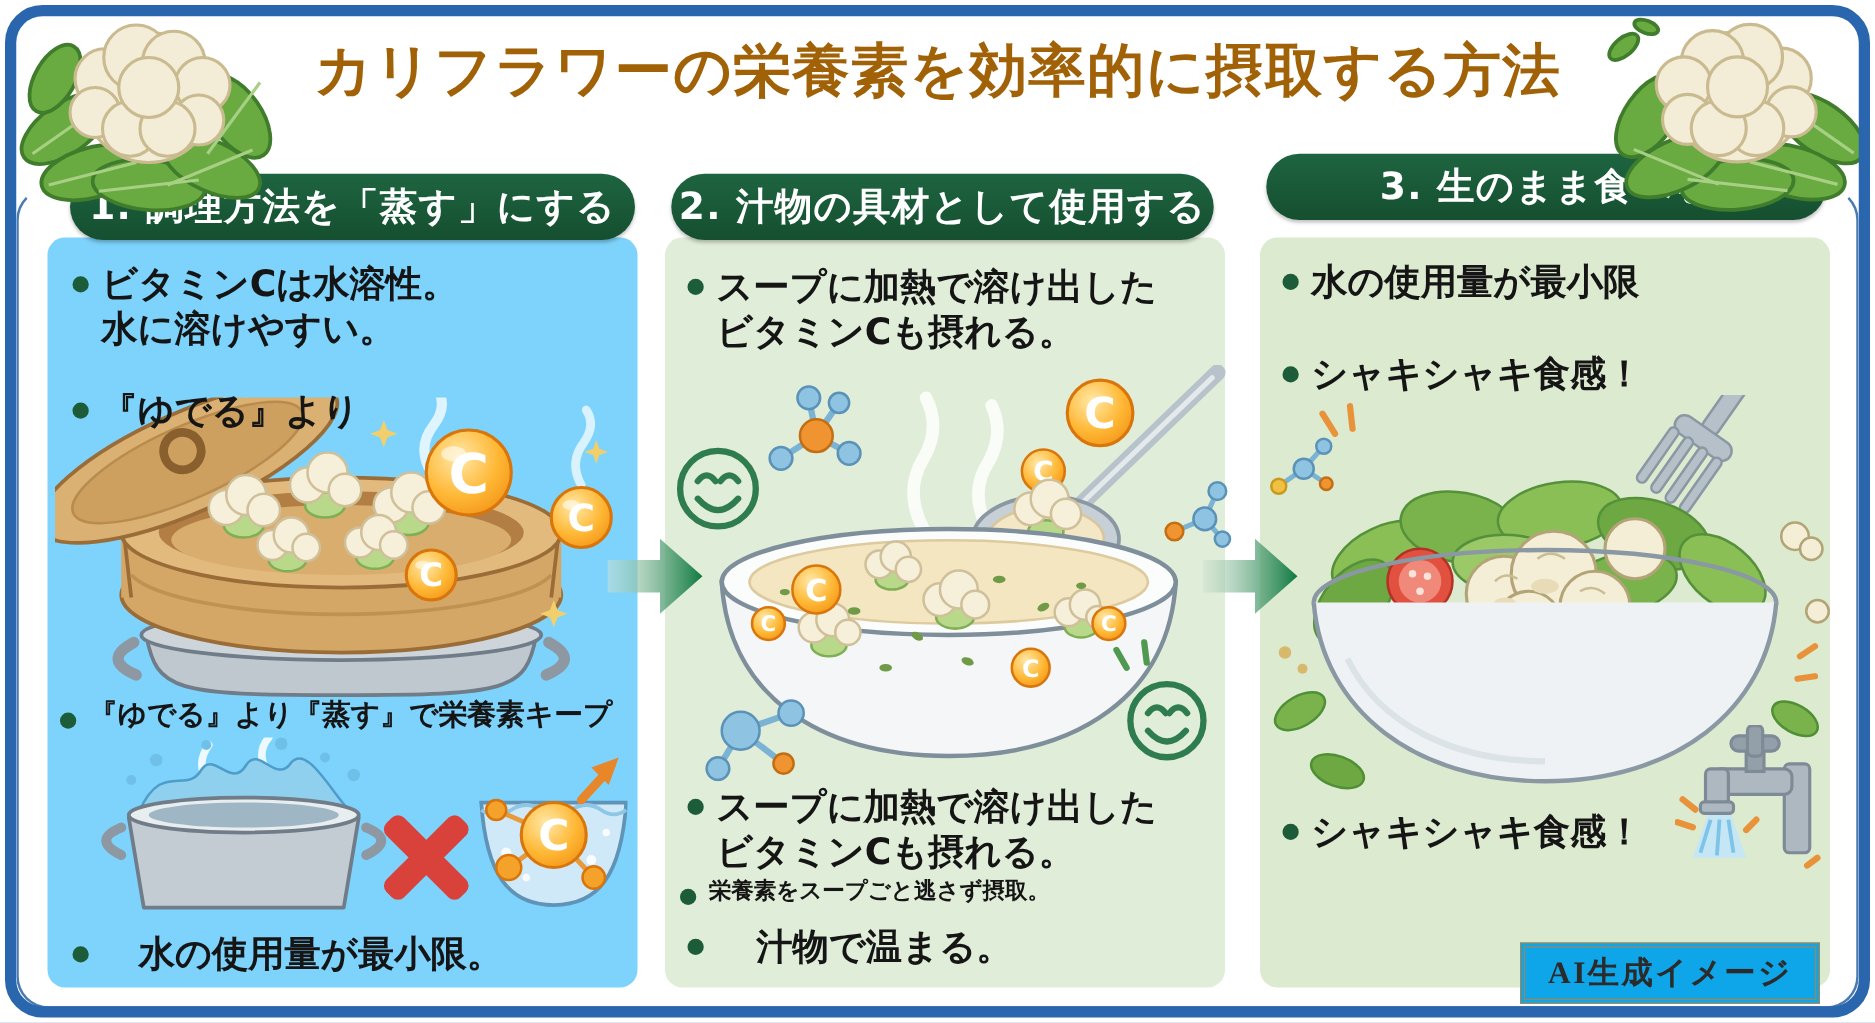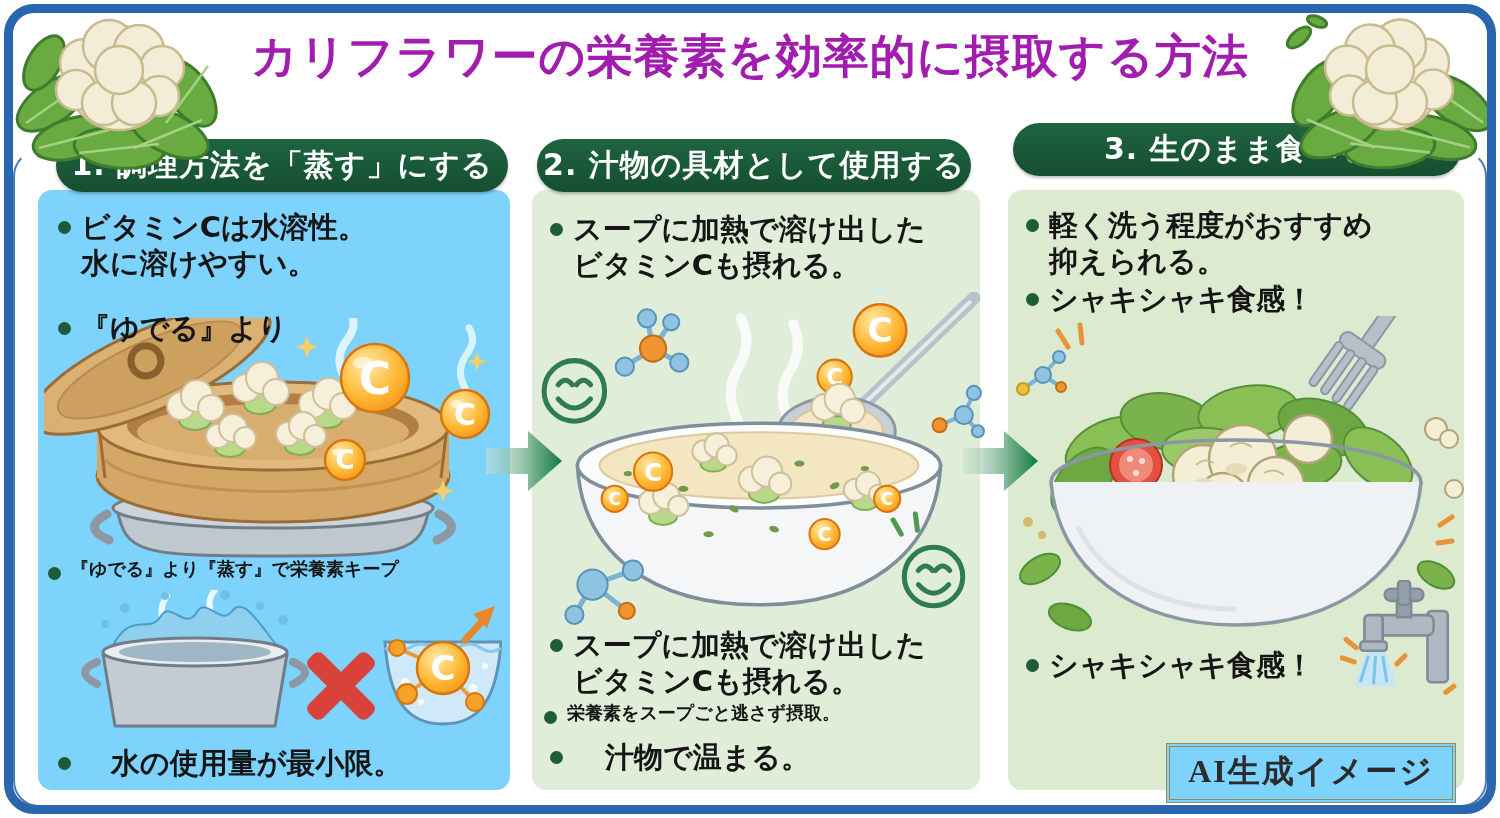--- a/index.html
+++ b/index.html
@@ -9,7 +9,7 @@
   #inner-line{position:absolute;left:13px;right:13px;top:150px;bottom:11px;border:2px solid #4a7ab2;
           border-top-color:transparent;border-radius:26px;z-index:0;}
   #title{position:absolute;top:26px;left:0;right:0;text-align:center;font-size:46px;font-weight:900;
-          color:#a21caf;letter-spacing:1px;z-index:2;}
+          color:#a16207;letter-spacing:1px;z-index:2;}
   .panel{position:absolute;top:190px;height:600px;border-radius:14px;z-index:1;}
   #panel1{left:38px;width:472px;background:#7dd3fc;}
   #panel2{left:532px;width:448px;background:#e0edd8;}

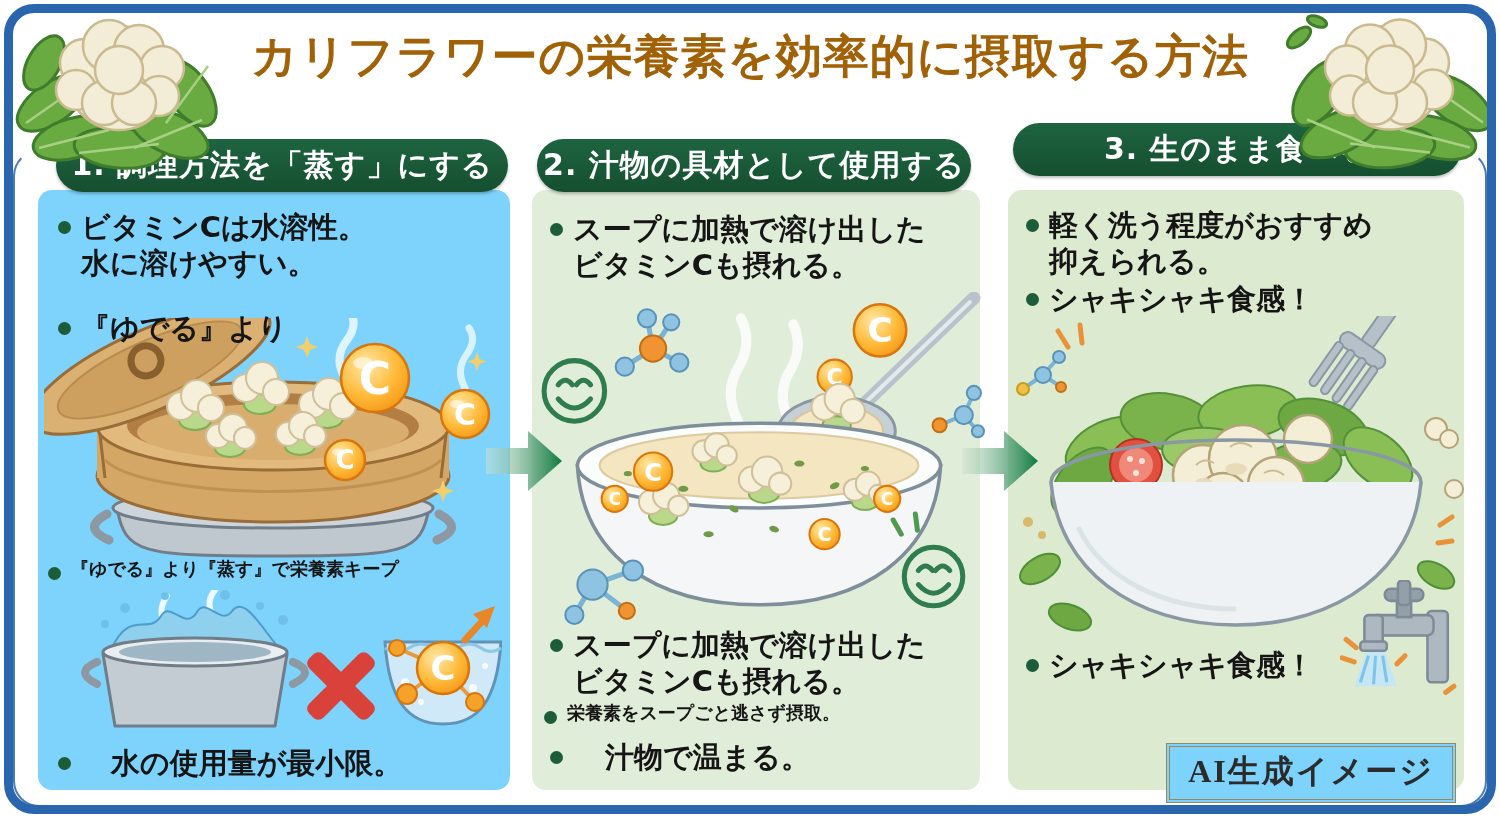--- a/index.html
+++ b/index.html
@@ -391,7 +391,7 @@
     <div class="bullet" style="left:18px;top:18px;">
       <div class="dot"></div>
       <div>
-          <span>軽く洗う程度がおすすめ</span>
+          <span>水の使用量が最小限</span>
            <span>抑えられる。</span>
         </div>
     </div>

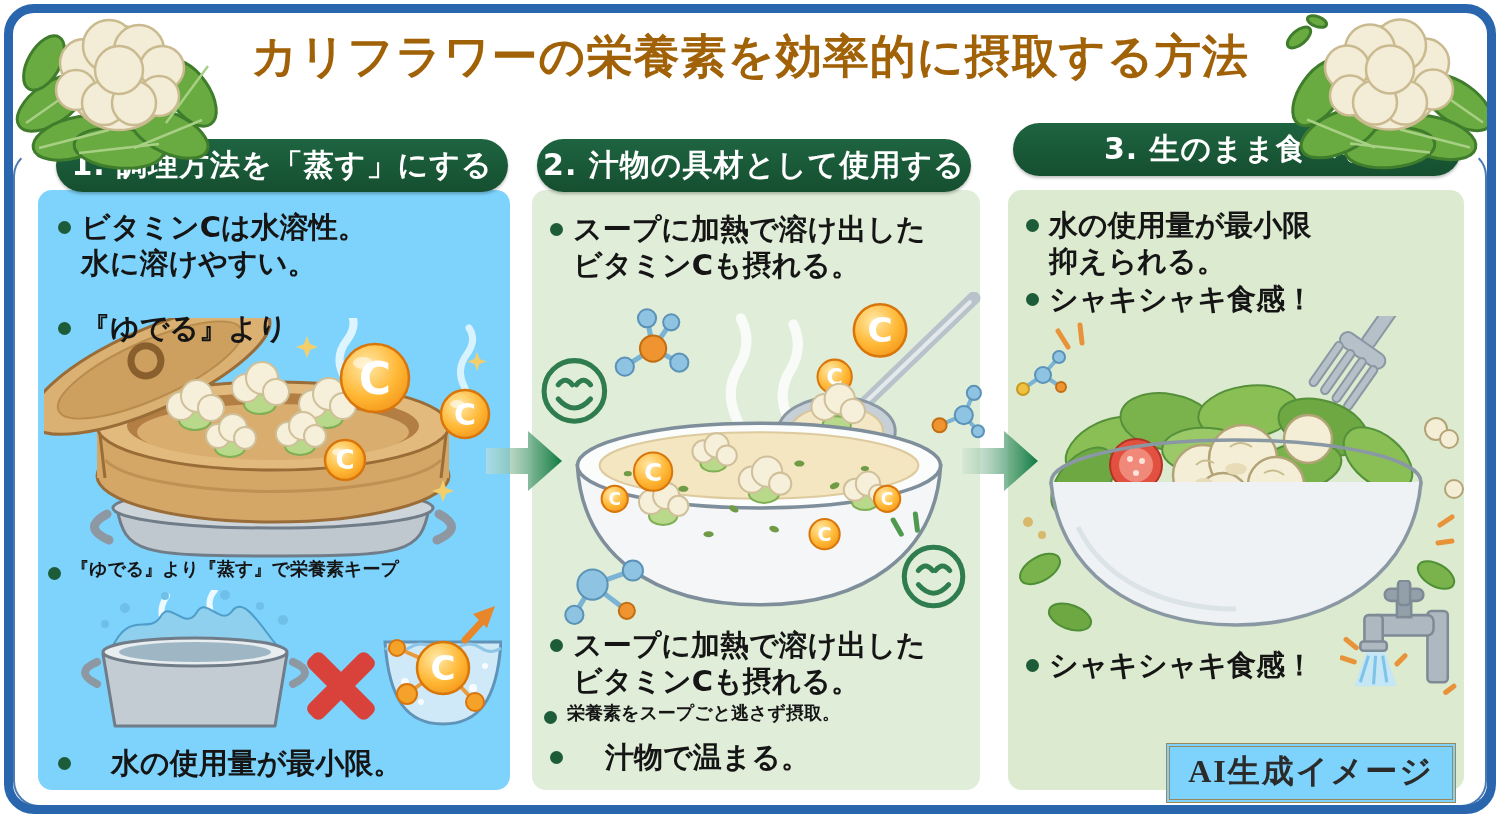--- a/index.html
+++ b/index.html
@@ -392,7 +392,6 @@
       <div class="dot"></div>
       <div>
           <span>水の使用量が最小限</span>
-           <span>抑えられる。</span>
         </div>
     </div>
     <div class="bullet" style="left:18px;top:92px;">

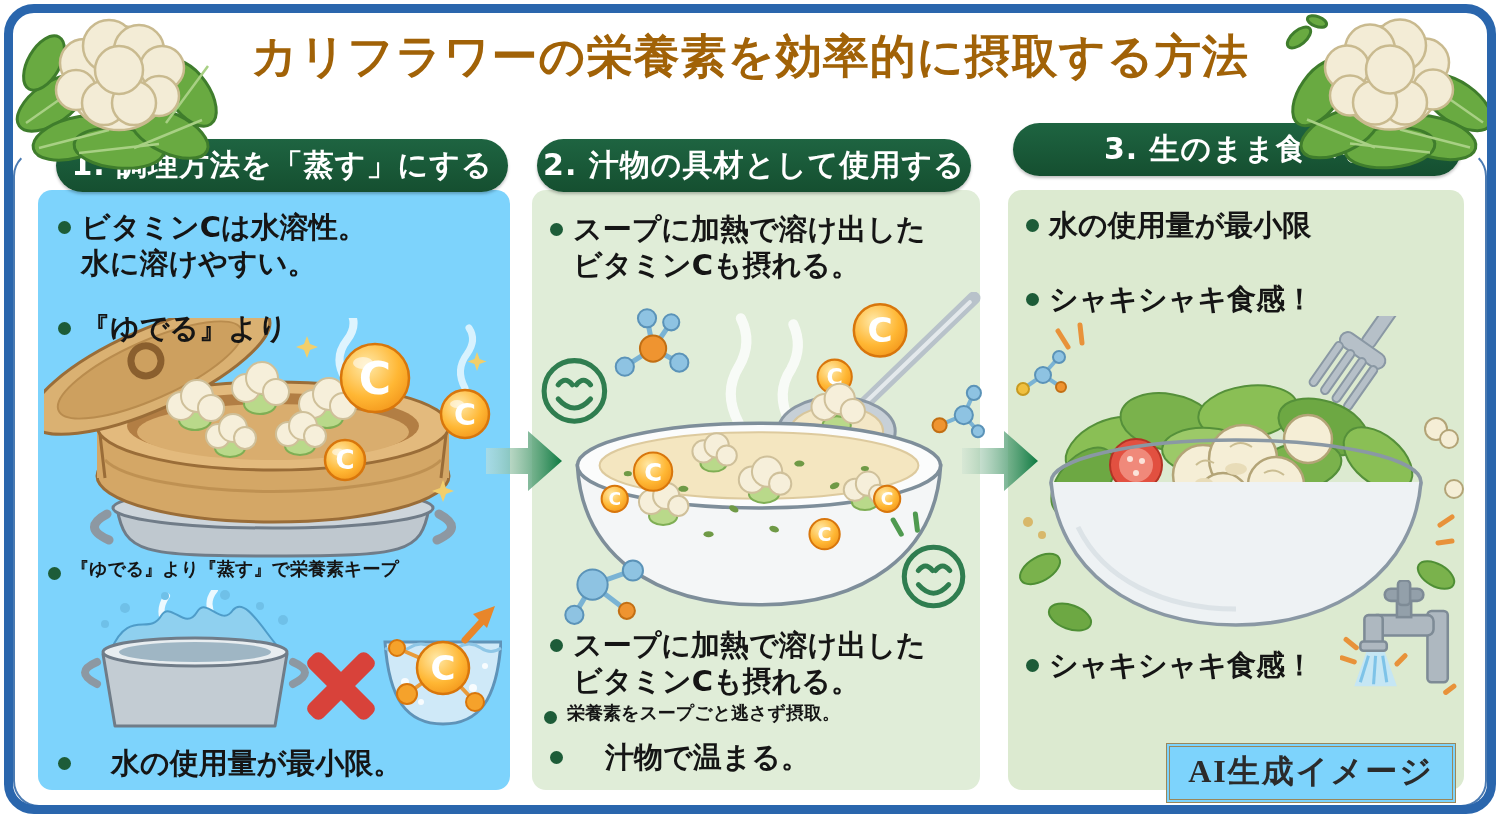--- a/index.html
+++ b/index.html
@@ -24,7 +24,7 @@
           font-size:29px;line-height:1.24;z-index:2;}
   .bullet .dot{flex:0 0 13px;width:13px;height:13px;border-radius:50%;background:#1d5c38;margin-top:11px;}
   .bullet span{display:block;}
-  .b-sm{font-size:18px;align-items:center;}
+  .b-sm{font-size:23px;align-items:center;}
   .b-sm .dot{margin-top:8px;}
   .b-md{font-size:18px;}
   .b-md .dot{margin-top:9px;}

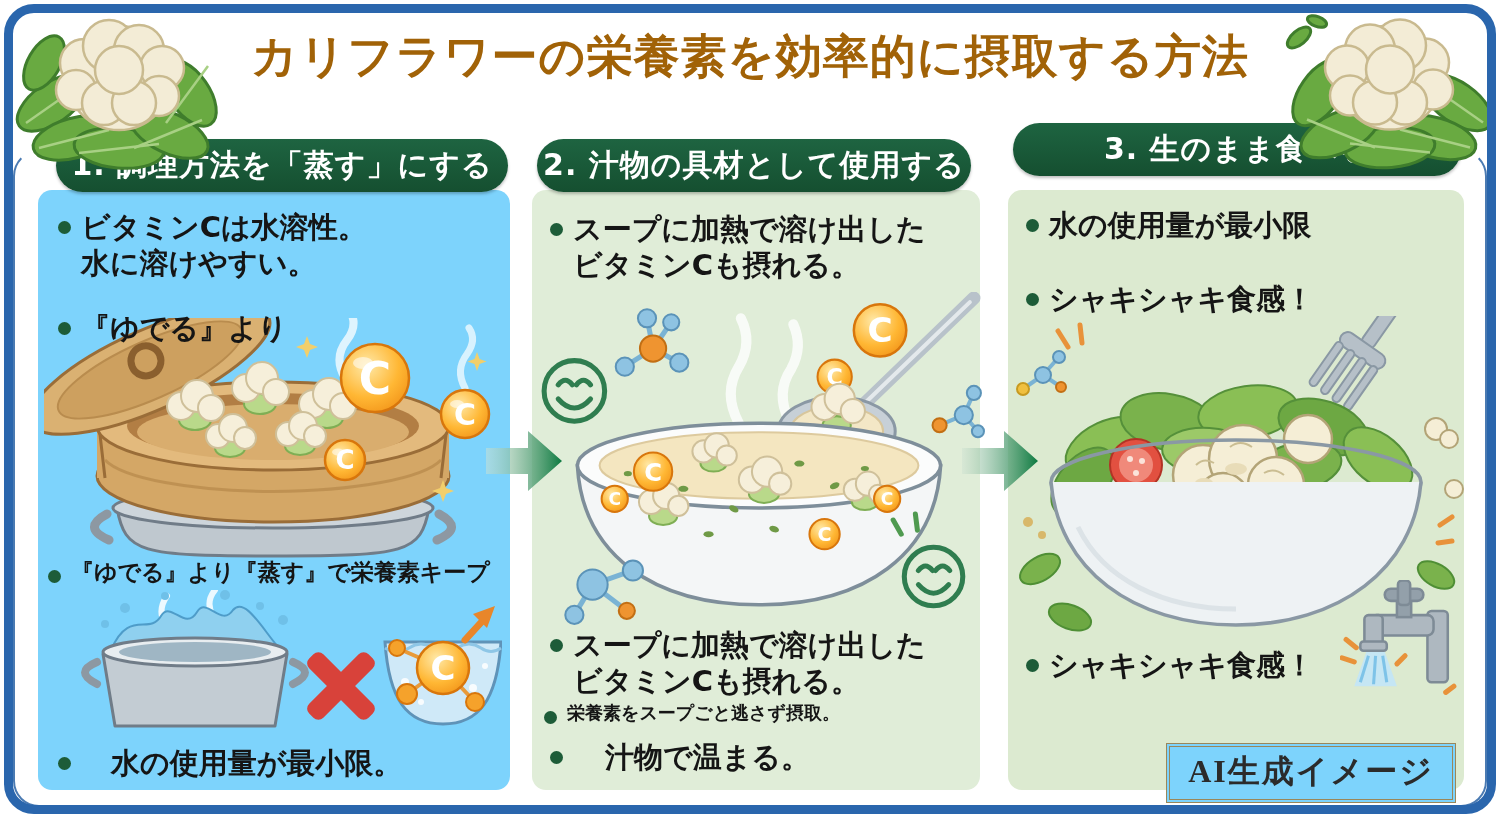--- a/index.html
+++ b/index.html
@@ -31,9 +31,9 @@
   .ill{position:absolute;z-index:1;}
   .arrow{position:absolute;top:428px;z-index:2;}
   .corner{position:absolute;z-index:4;}
-  #ai-badge{position:absolute;right:44px;bottom:15px;padding:3px 18px 5px;background:#7dd3fc;
+  #ai-badge{position:absolute;right:44px;bottom:15px;padding:3px 18px 5px;background:#0ea5e9;
           border:4px double #9a875a;color:#2b2b2b;font-family:"Liberation Serif","DejaVu Serif",serif;
-          font-size:32px;font-weight:600;letter-spacing:2px;z-index:5;}
+          font-size:25px;font-weight:600;letter-spacing:2px;z-index:5;}
 </style>
 </head>
 <body>

